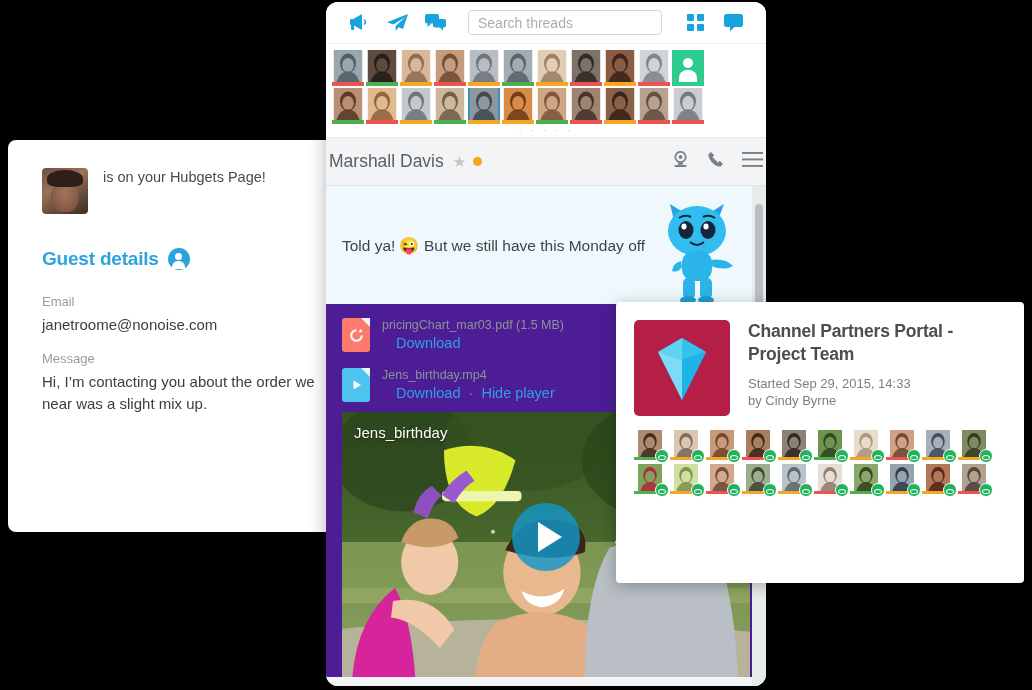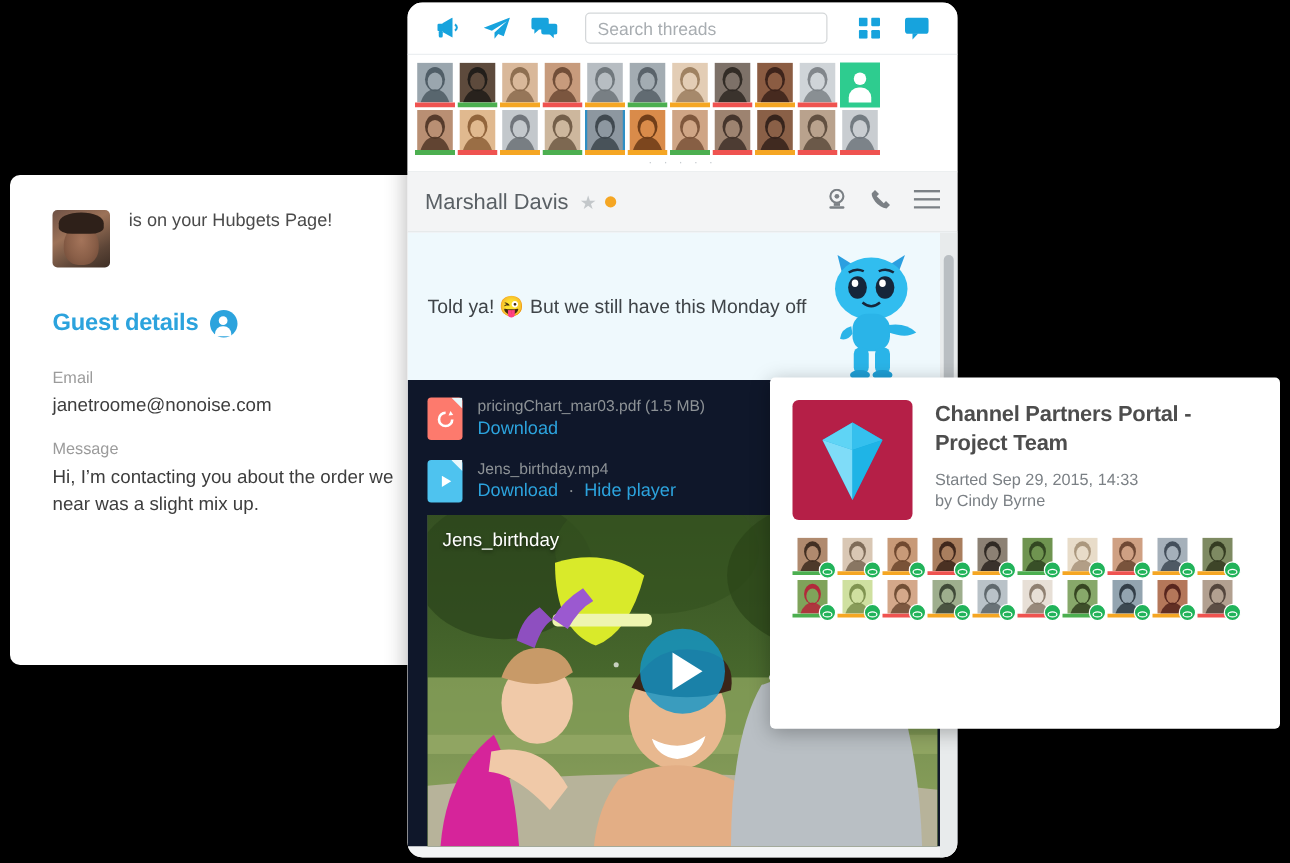--- a/index.html
+++ b/index.html
@@ -129,7 +129,7 @@
 
   .chat-header {
     height: 48px; background: #f3f4f5; display: flex; align-items: center;
-    padding: 0 14px; flex: 0 0 48px; border-bottom: 1px solid #e3e6e8;
+    padding: 0 3px; flex: 0 0 48px; border-bottom: 1px solid #e3e6e8;
   }
   .chat-title { color: #5a6065; font-size: 17.5px; }
   .star { color: #c3c7ca; font-size: 15px; margin-left: 9px; }

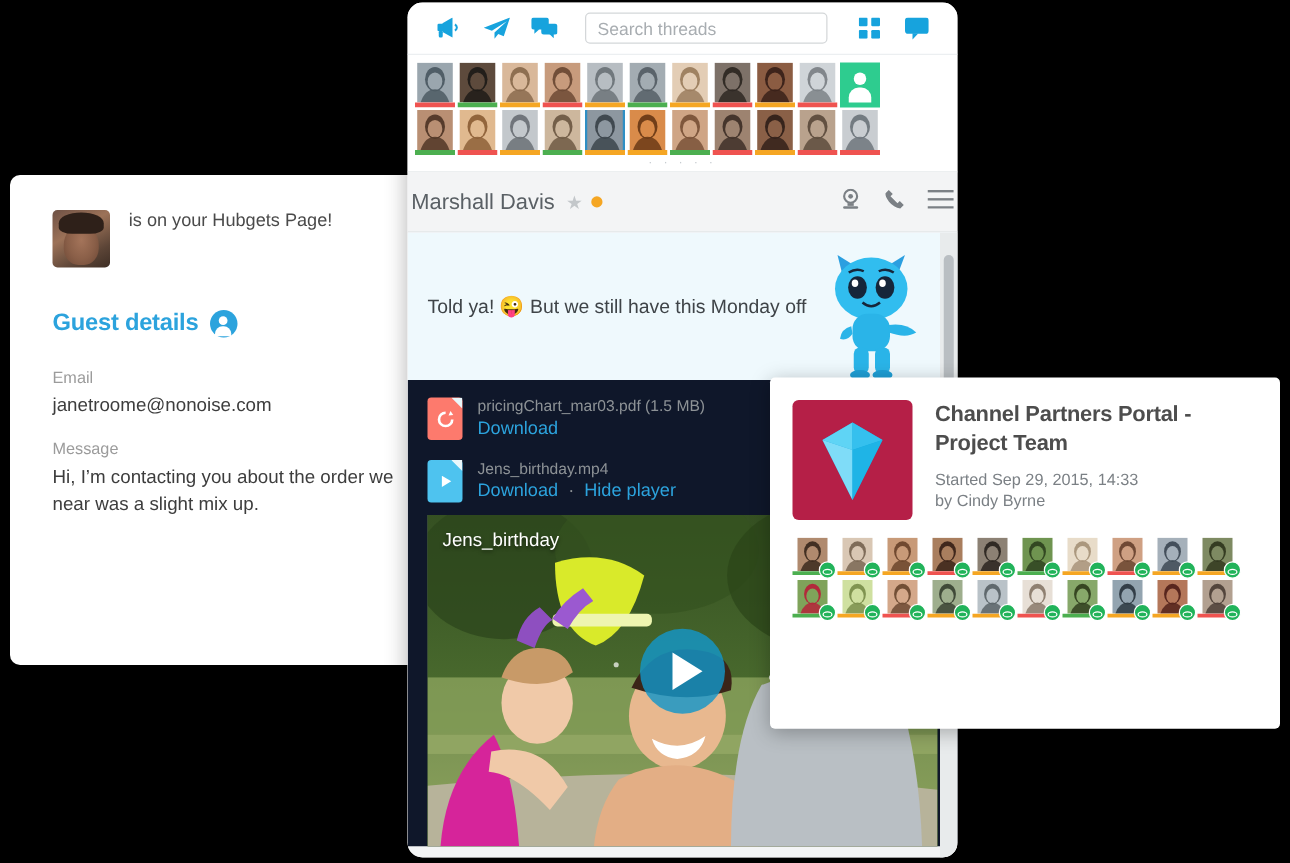--- a/index.html
+++ b/index.html
@@ -147,7 +147,7 @@
     position: absolute; right: 26px; bottom: 0px; width: 84px; height: 106px;
   }
 
-  .attach-area { background: #0f172a; padding: 12px 0 0 0; }
+  .attach-area { background: #4c1d95; padding: 12px 0 0 0; }
   .attach { display: flex; gap: 12px; padding: 2px 16px 14px 16px; }
   .file-icon {
     width: 28px; height: 34px; flex: 0 0 28px; border-radius: 3px 3px 3px 3px;

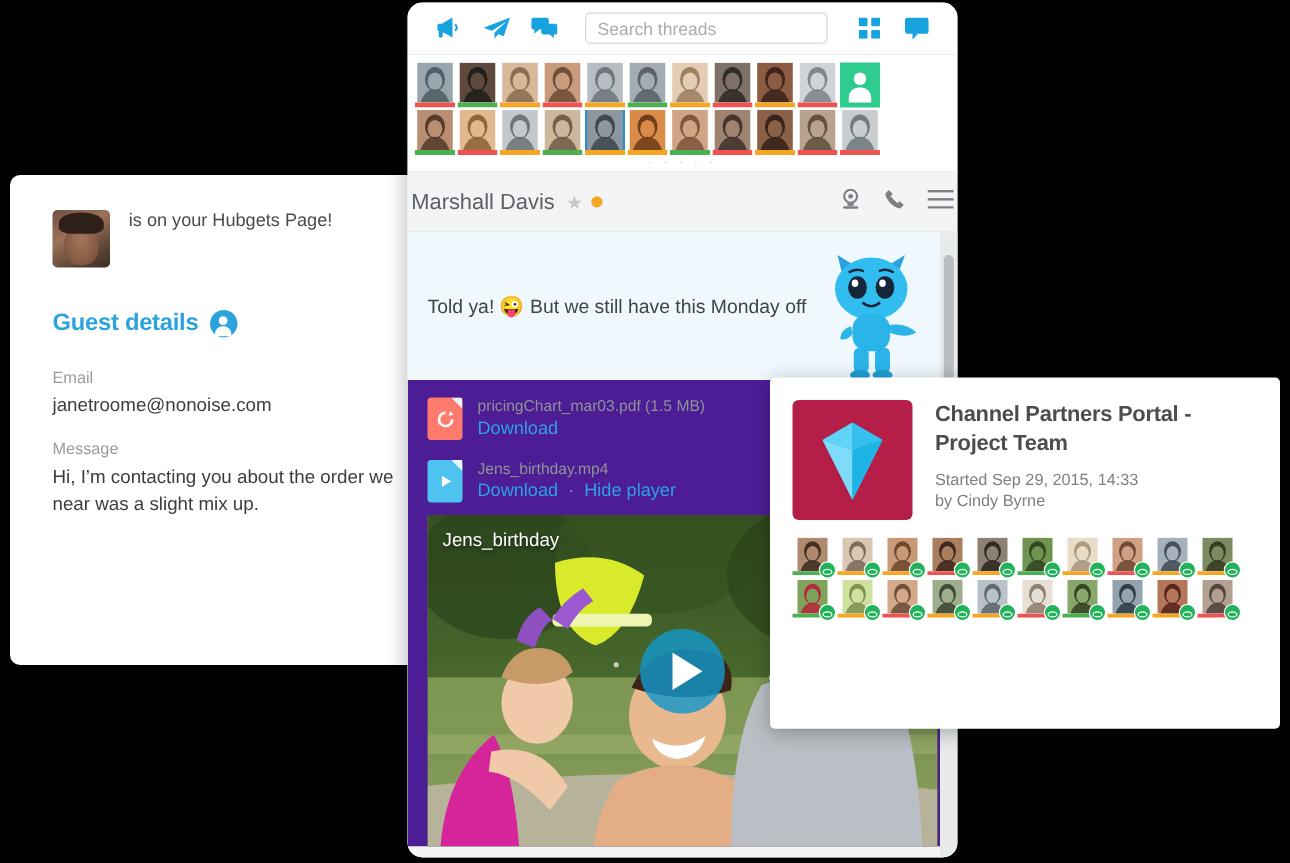--- a/index.html
+++ b/index.html
@@ -160,7 +160,7 @@
     background: #e9f7fb; clip-path: polygon(100% 0, 0 0, 100% 100%);
   }
   .file-name { color: #8d9296; font-size: 12.5px; margin-bottom: 3px; }
-  .file-links { font-size: 14.5px; }
+  .file-links { font-size: 14.5px; margin-left: 14px; }
   .file-links a { color: #2ca3dd; text-decoration: none; }
   .file-links .sep { color: #8d9296; margin: 0 4px; }
 

